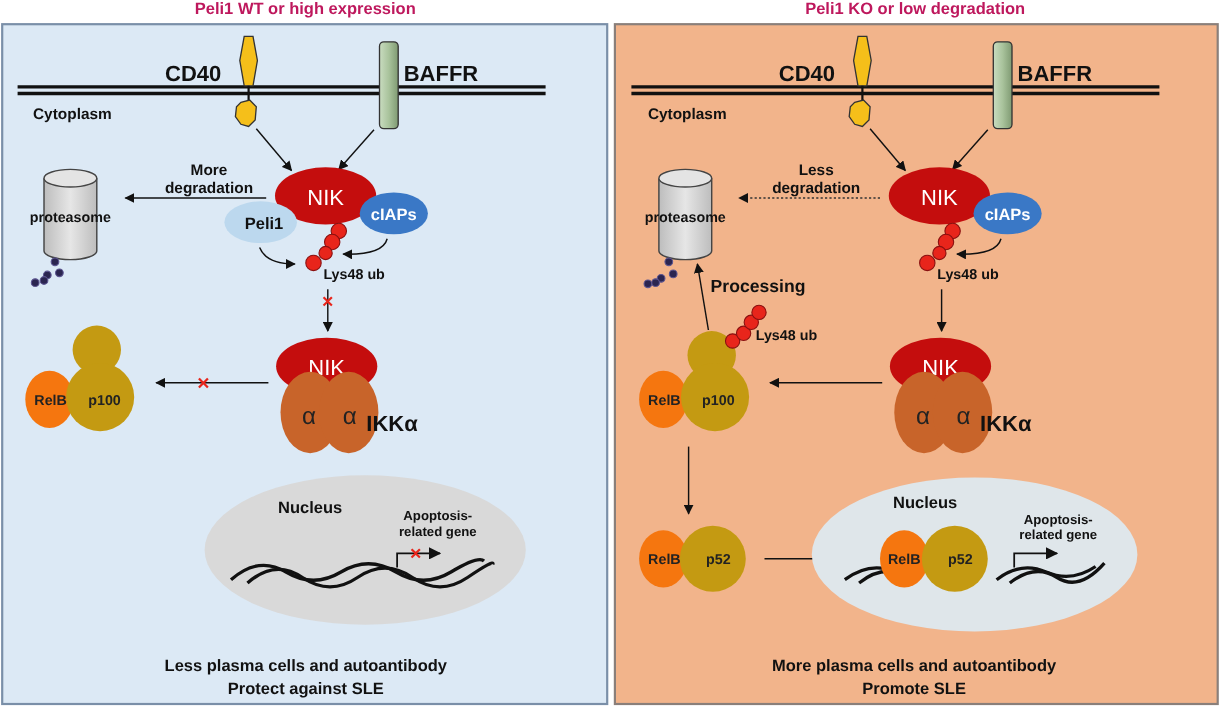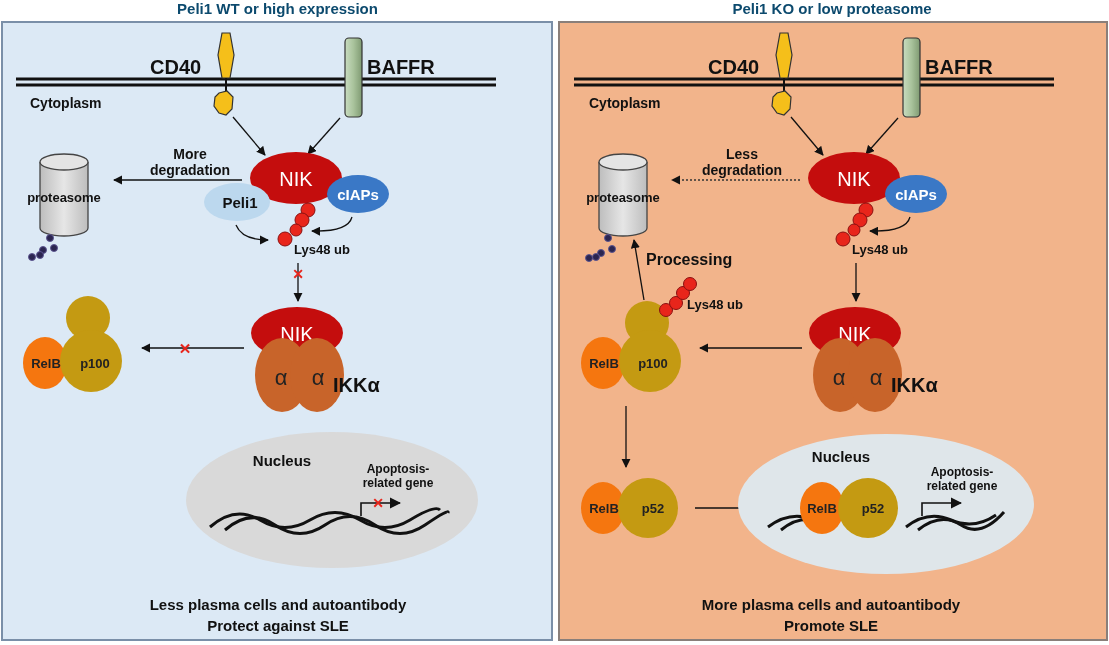--- a/index.html
+++ b/index.html
@@ -4,7 +4,7 @@
 <style>
   html, body { margin:0; padding:0; background:#ffffff; }
   body { width:1109px; height:645px; position:relative; overflow:hidden; font-family:"Liberation Sans", sans-serif; }
-  .panel-title { position:absolute; top:0; font-weight:bold; font-size:15px; color:#0c4a6e; text-align:center; }
+  .panel-title { position:absolute; top:0; font-weight:bold; font-size:15px; color:#be185d; text-align:center; }
   svg text { font-family:"Liberation Sans", sans-serif; }
 </style>
 </head>

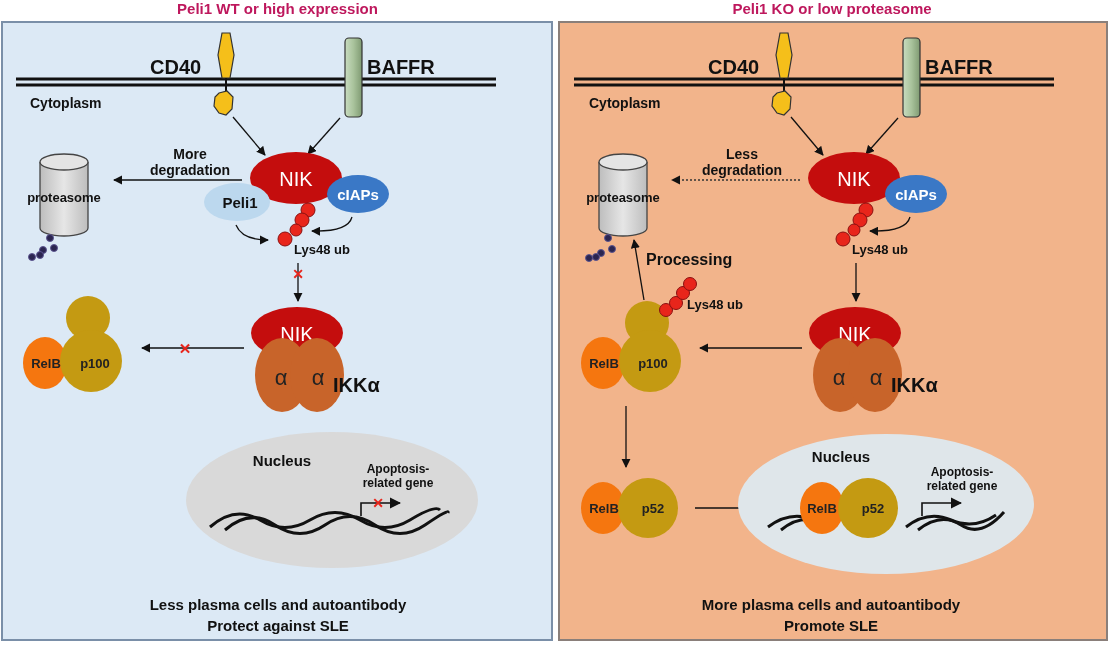--- a/index.html
+++ b/index.html
@@ -11,7 +11,7 @@
 <body>
 
 <div class="panel-title" style="left:0;width:555px;">Peli1 WT or high expression</div>
-<div class="panel-title" style="left:555px;width:554px;">Peli1 KO or low proteasome</div>
+<div class="panel-title" style="left:555px;width:554px;">Peli1 KO or low degradation</div>
 
 <svg width="1109" height="645" viewBox="0 0 1109 645" style="position:absolute;left:0;top:0;">
   <defs>

